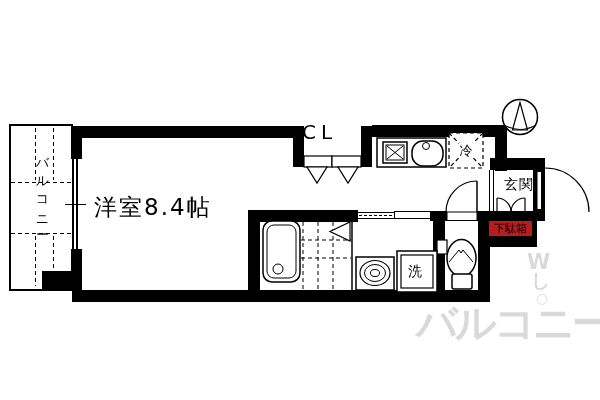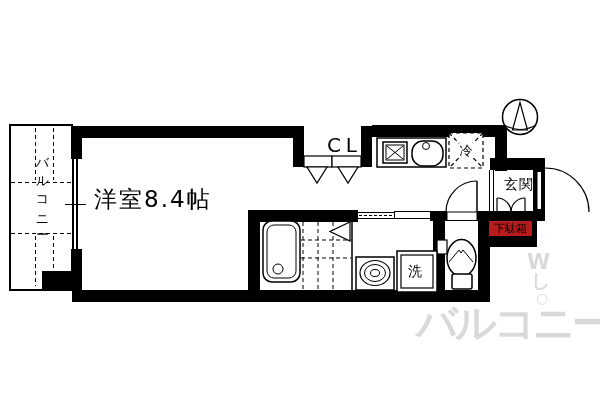--- a/index.html
+++ b/index.html
@@ -10,7 +10,7 @@
   .room-lbl{left:94px;top:184px;font-size:23px;letter-spacing:2px;}
   .balcony-lbl{left:33px;top:148px;height:125px;writing-mode:vertical-rl;text-orientation:upright;
                font-size:13px;letter-spacing:5px;}
-  .cl-lbl{left:302px;top:133px;width:60px;text-align:right;font-size:20px;letter-spacing:5px;}
+  .cl-lbl{left:302px;top:120px;width:60px;text-align:left;font-size:20px;letter-spacing:5px;}
   .fridge-lbl{left:449px;top:142px;width:34px;text-align:center;font-size:13px;}
   .fridge-lbl span{background:#fff;padding:0 1px;}
   .genkan-lbl{left:492px;top:176px;width:42px;text-align:right;font-size:14px;letter-spacing:1px;}

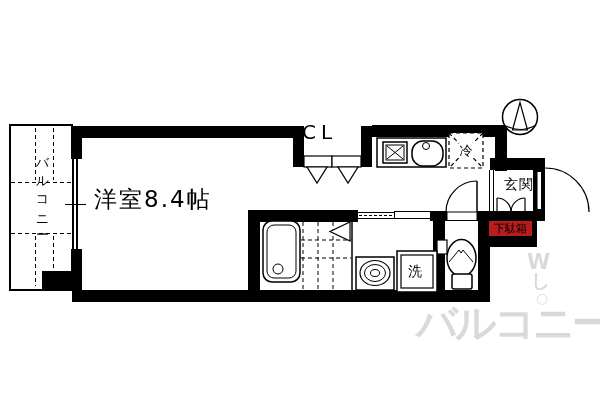--- a/index.html
+++ b/index.html
@@ -7,7 +7,7 @@
          font-family:"DejaVu Sans","Liberation Sans",sans-serif;color:#000;}
   #plan-svg{position:absolute;left:0;top:0;z-index:1;}
   .lbl{position:absolute;z-index:2;color:#000;white-space:nowrap;}
-  .room-lbl{left:94px;top:184px;font-size:23px;letter-spacing:2px;}
+  .room-lbl{left:94px;top:192px;font-size:23px;letter-spacing:2px;}
   .balcony-lbl{left:33px;top:148px;height:125px;writing-mode:vertical-rl;text-orientation:upright;
                font-size:13px;letter-spacing:5px;}
   .cl-lbl{left:302px;top:120px;width:60px;text-align:left;font-size:20px;letter-spacing:5px;}

